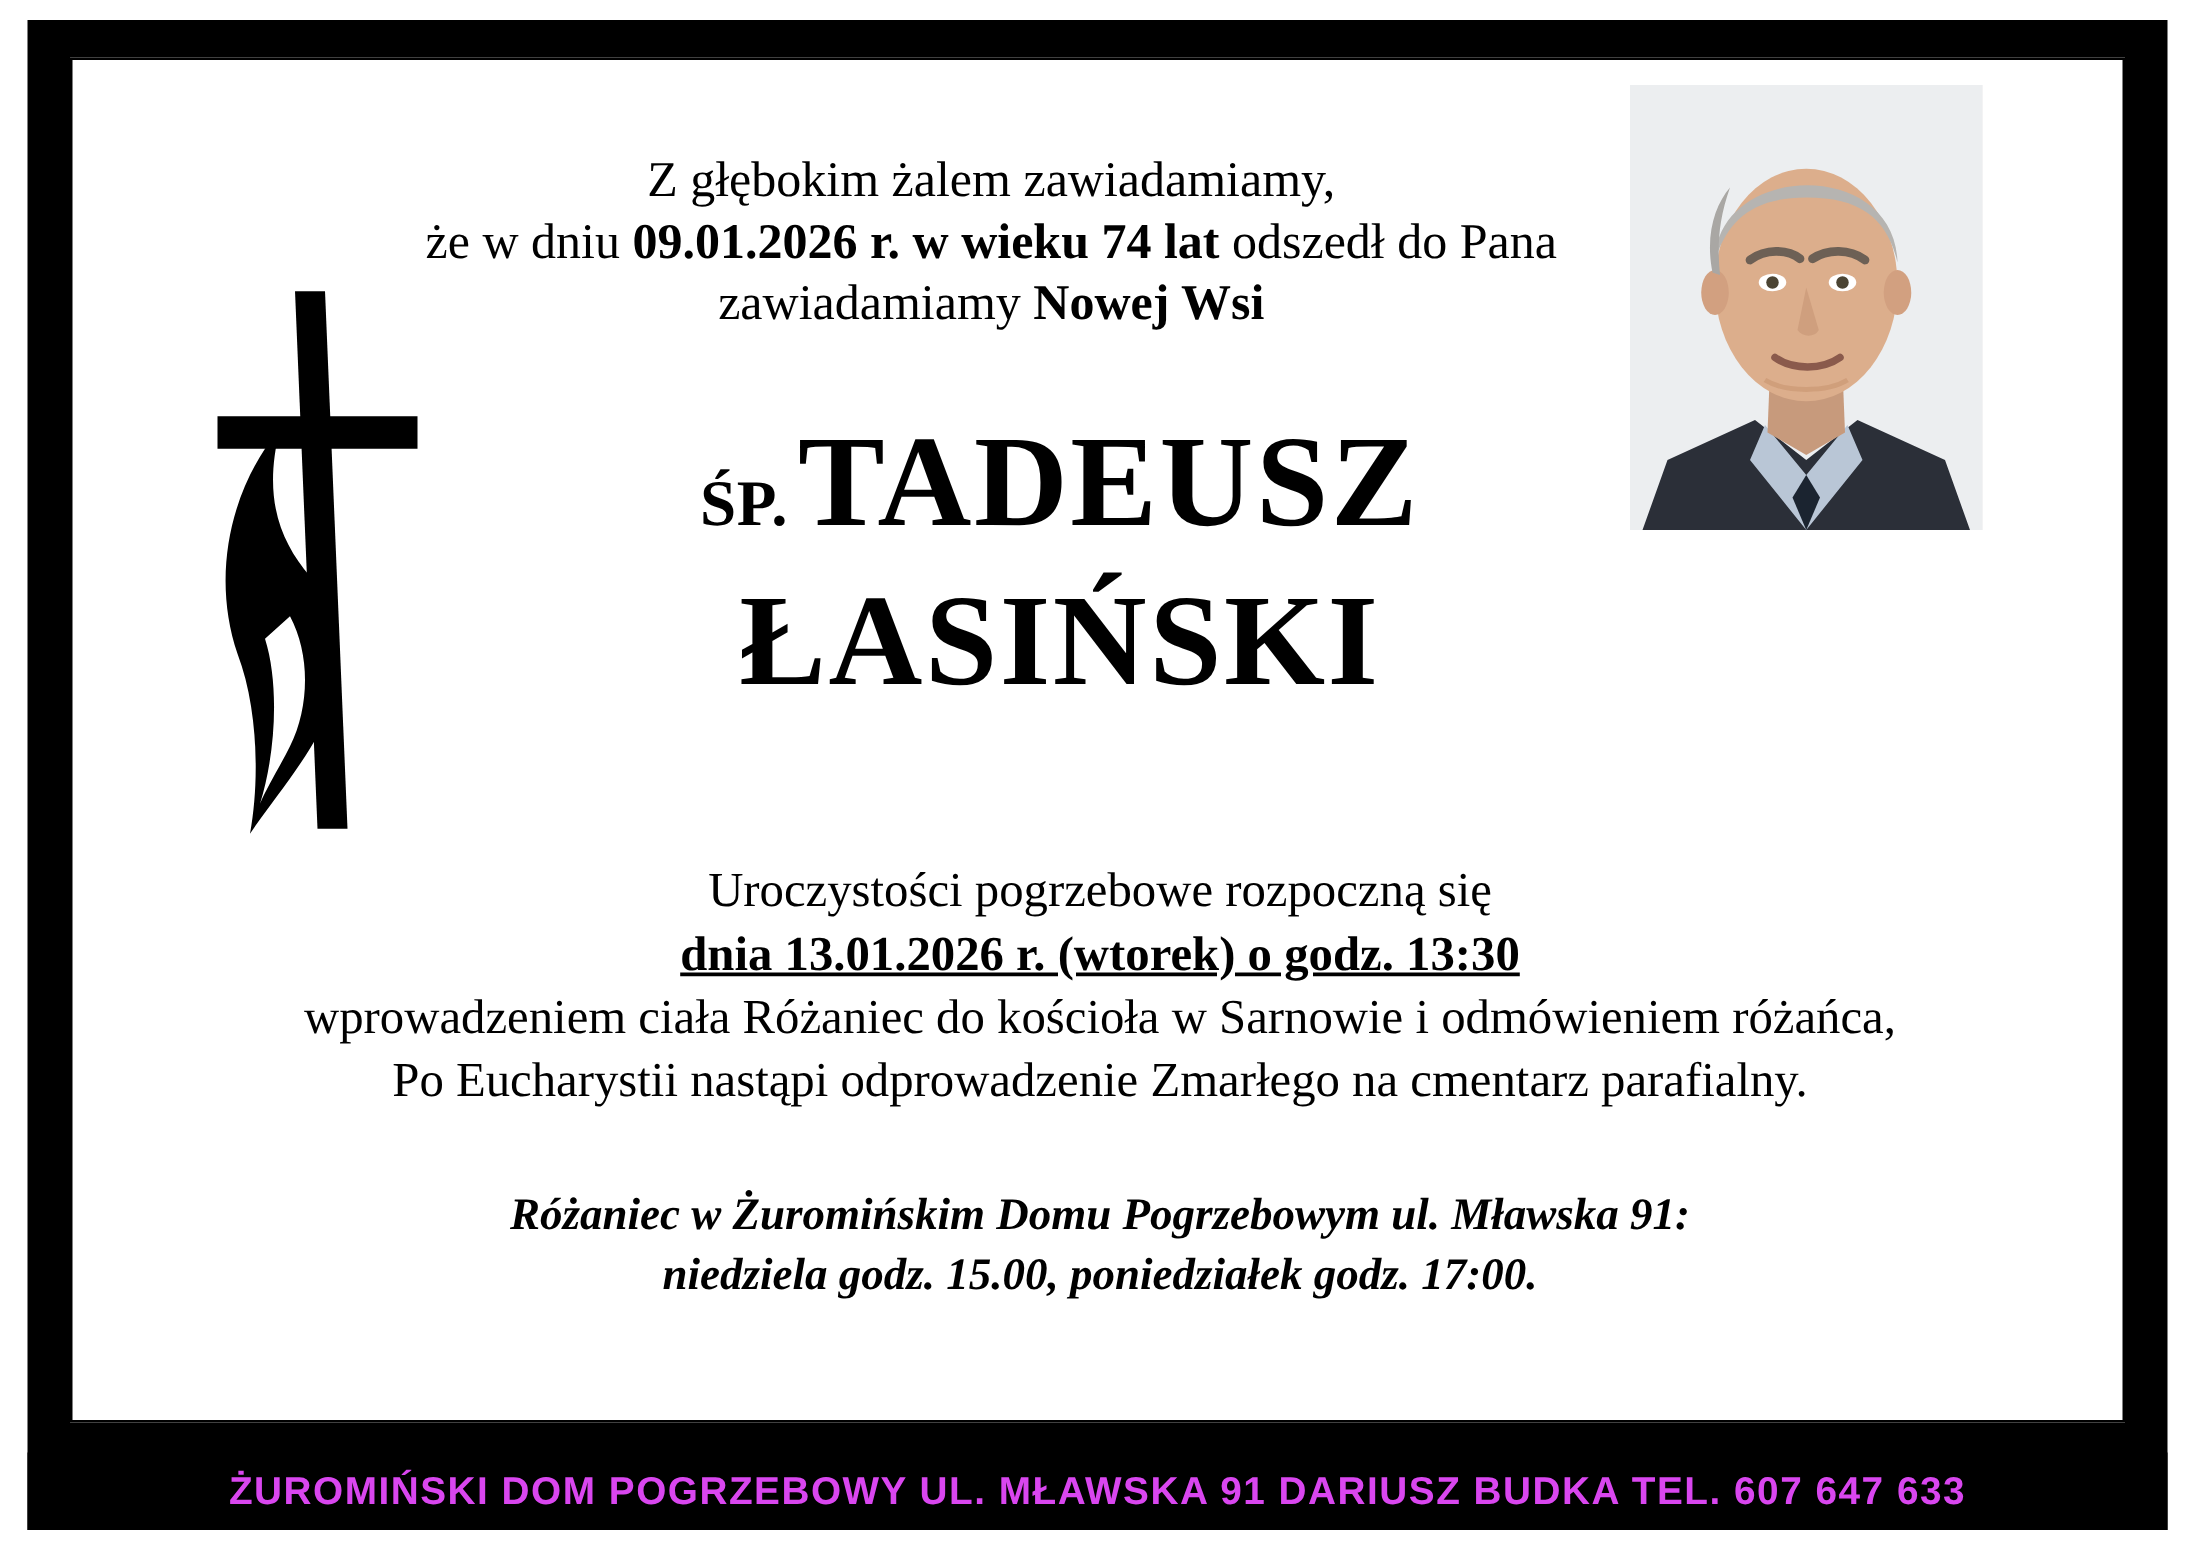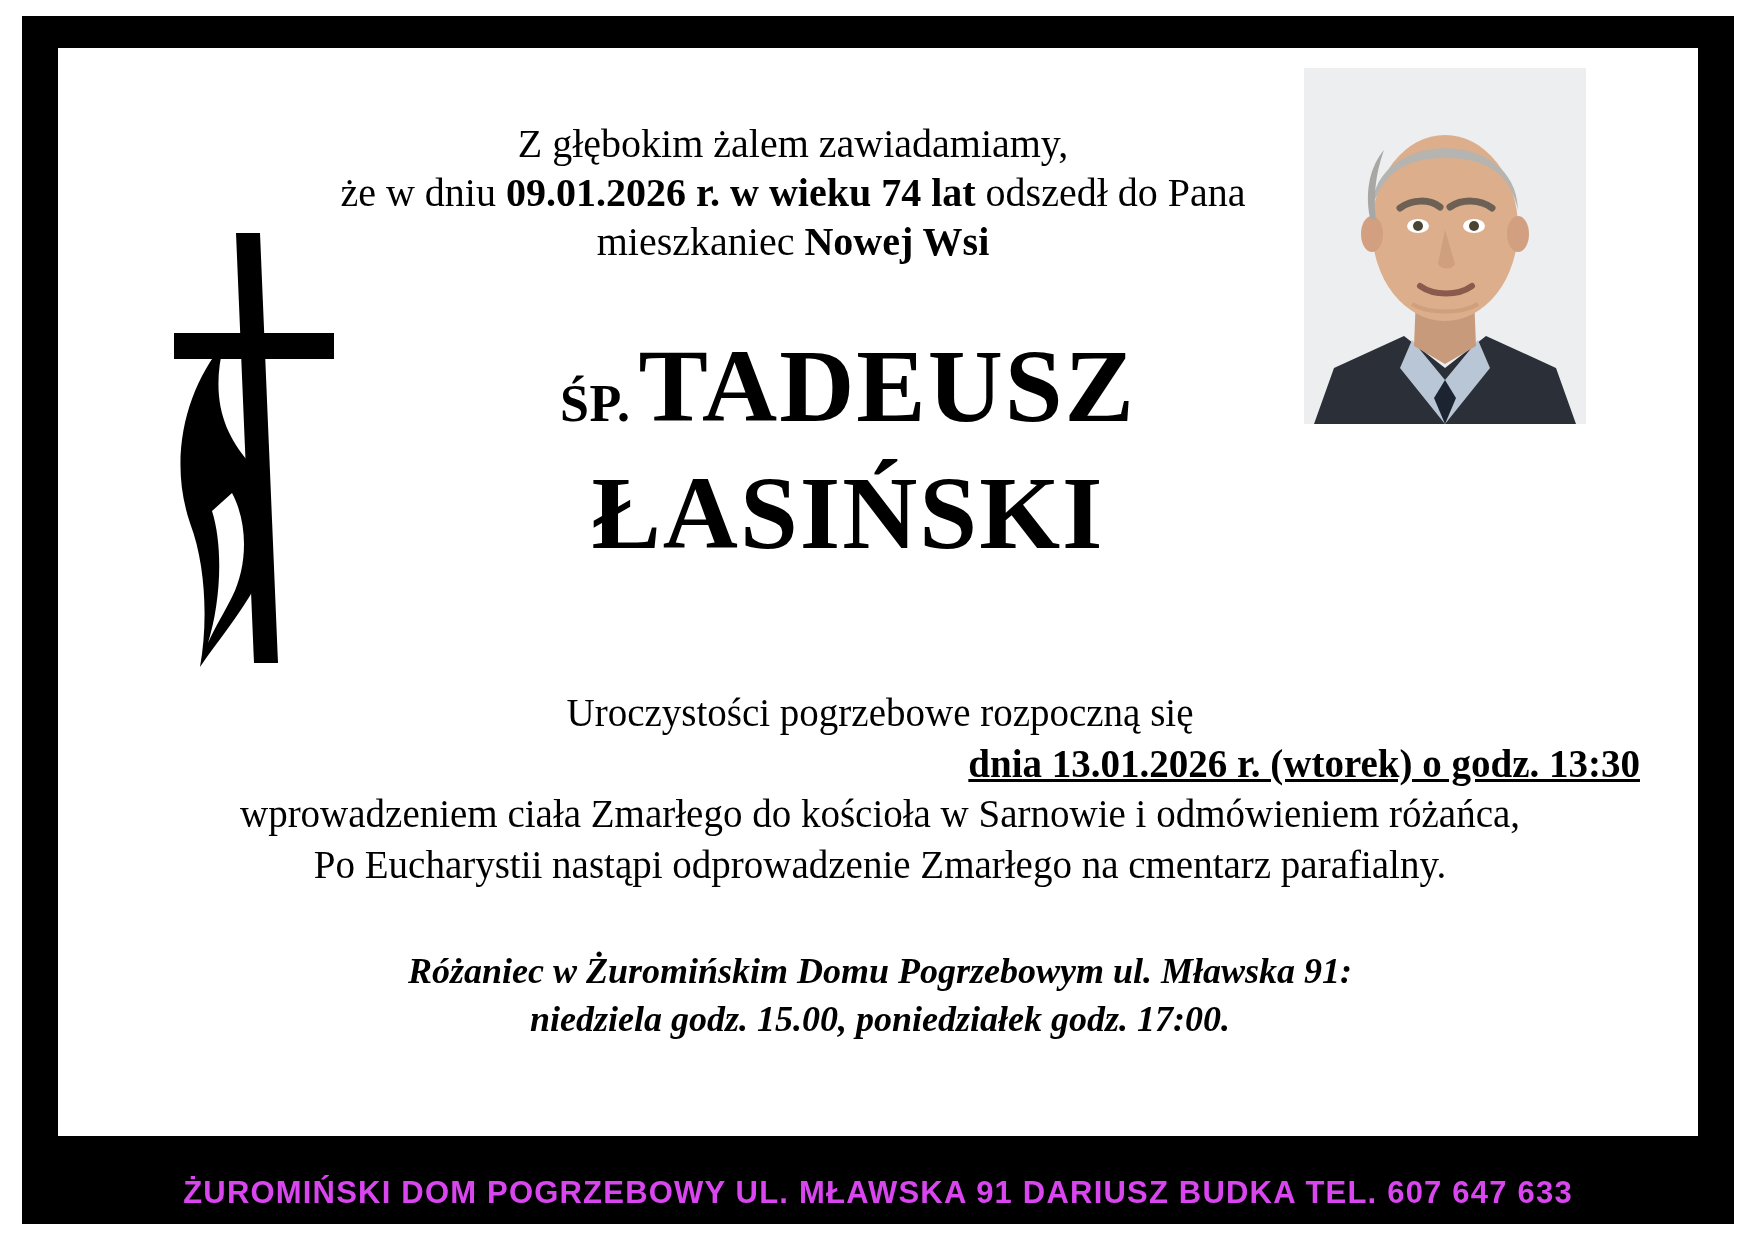--- a/index.html
+++ b/index.html
@@ -231,7 +231,7 @@
         <span>że w dniu </span><b>09.01.2026 r. w wieku 74 lat</b><span> odszedł do Pana</span>
       </div>
       <div>
-        <span>mieszkaniec </span><b>Nowej Wsi</b>
+        <span>zawiadamiamy </span><b>Nowej Wsi</b>
       </div>
     </div>
 

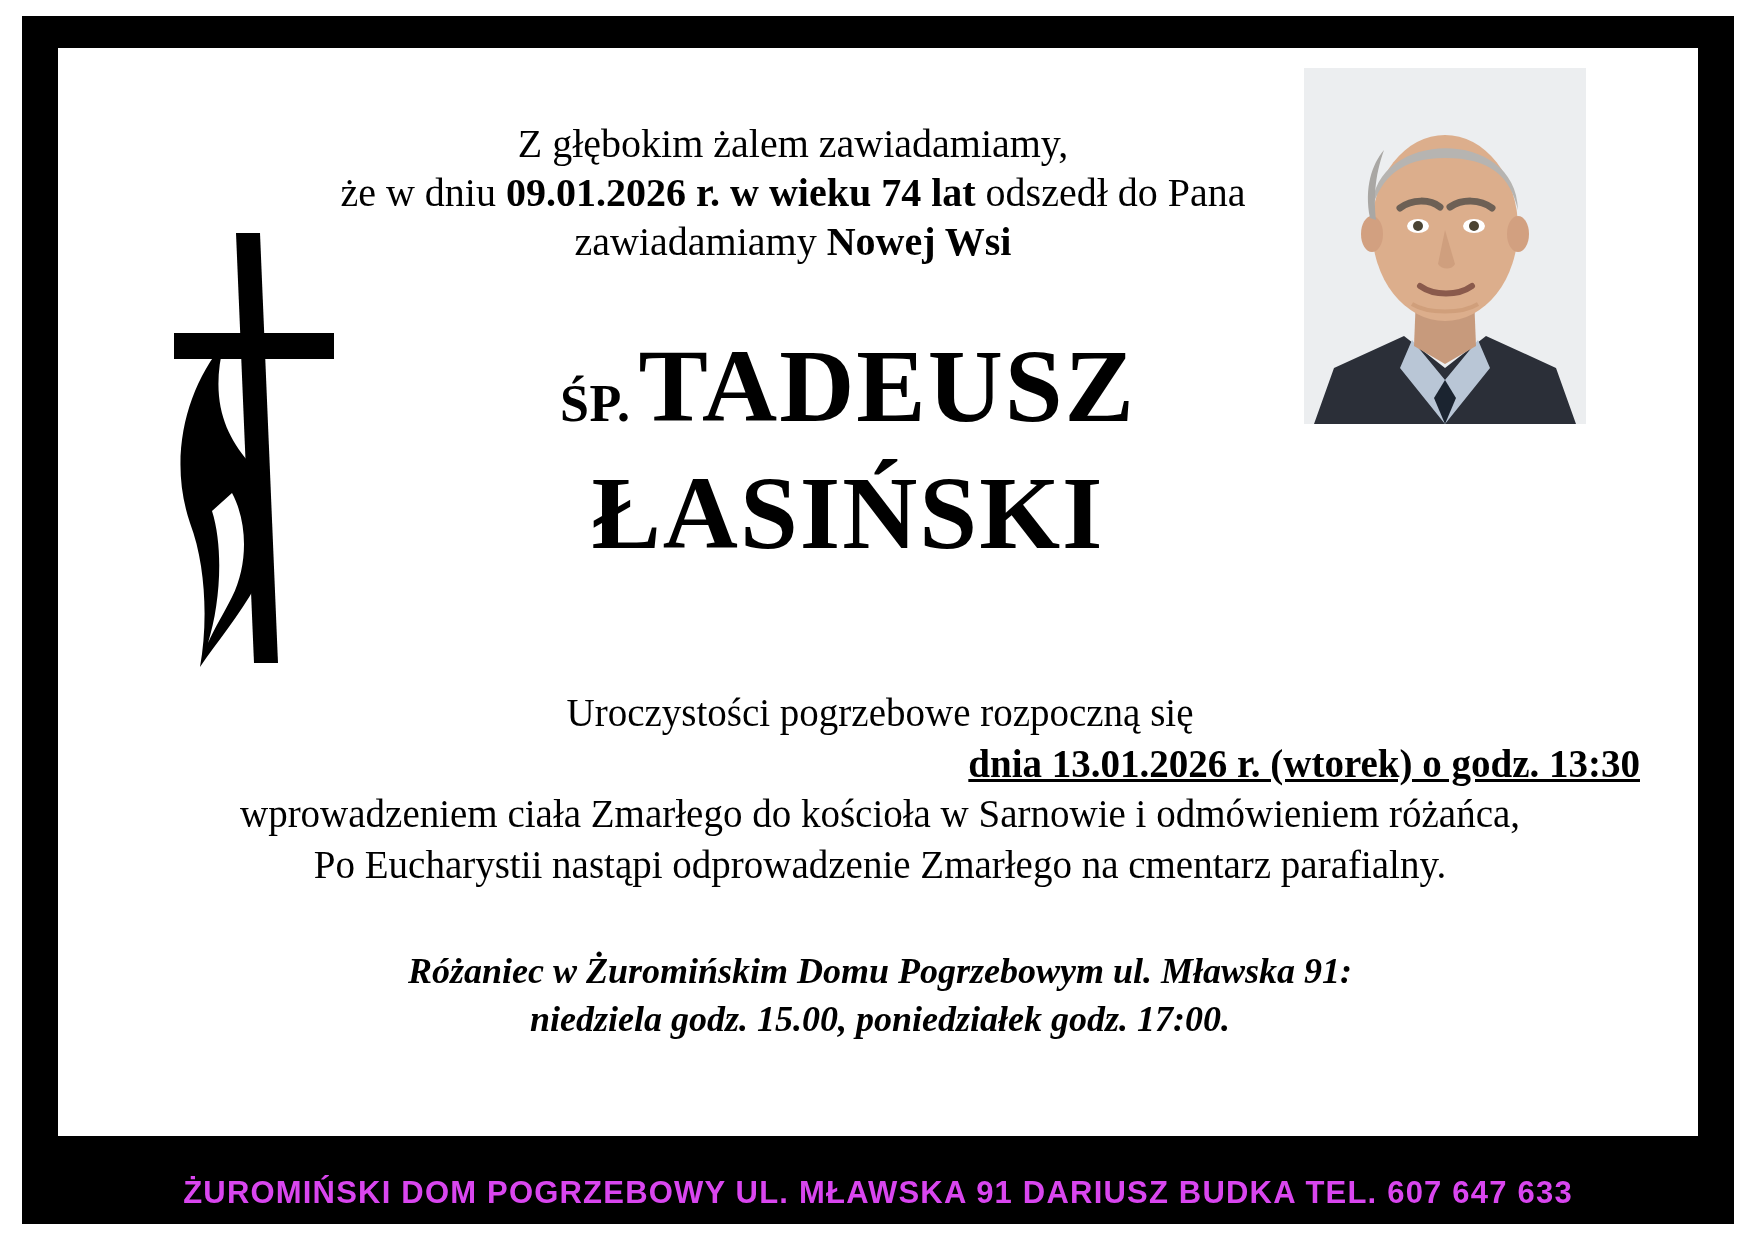--- a/index.html
+++ b/index.html
@@ -152,7 +152,6 @@
   .ceremony .u-bold {
     font-weight: bold;
     text-decoration: underline;
-    text-align: right;
   }
 
   .rosary {

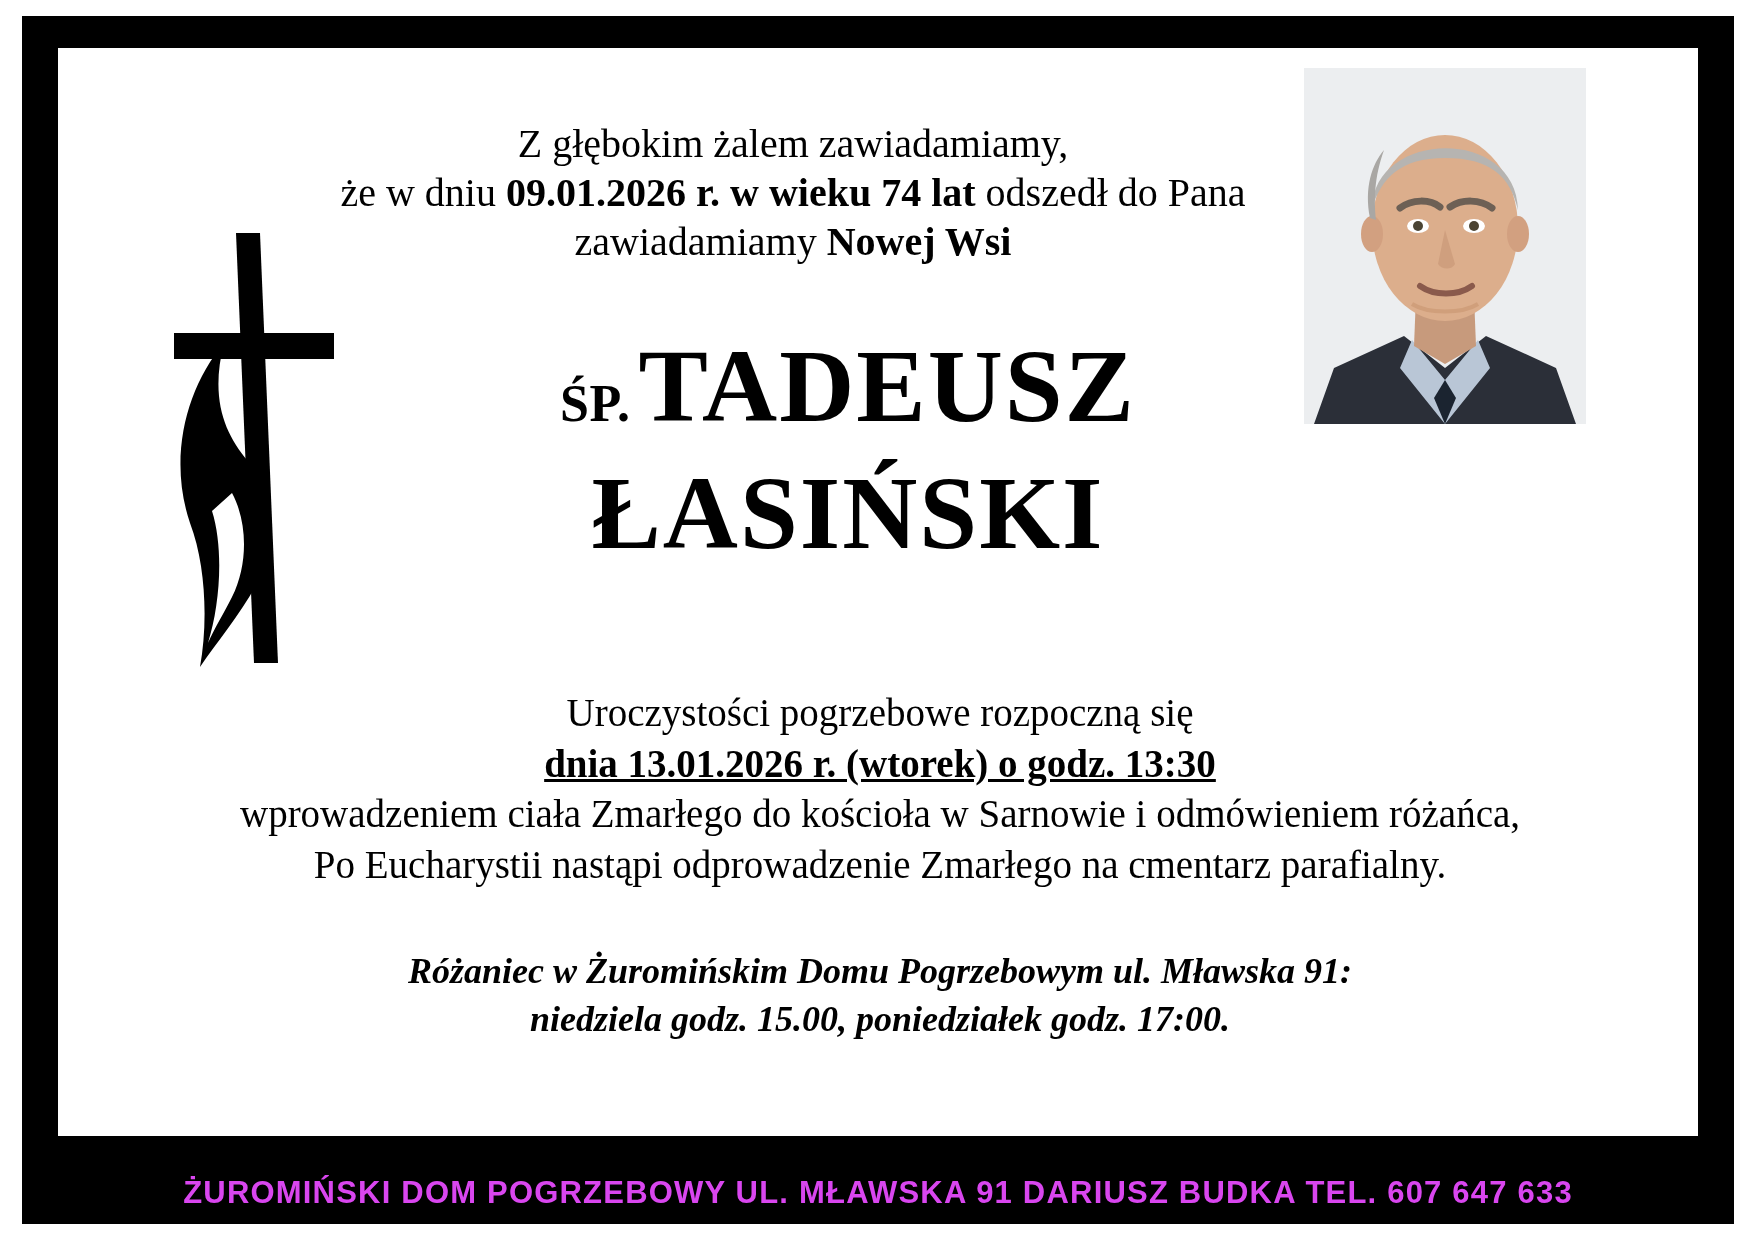--- a/index.html
+++ b/index.html
@@ -245,7 +245,7 @@
     <div class="ceremony">
       <div>Uroczystości pogrzebowe rozpoczną się</div>
       <div class="u-bold">dnia 13.01.2026 r. (wtorek) o godz. 13:30</div>
-      <div>wprowadzeniem ciała Zmarłego do kościoła w Sarnowie i odmówieniem różańca,</div>
+      <div>wprowadzeniem ciała Różaniec do kościoła w Sarnowie i odmówieniem różańca,</div>
       <div>Po Eucharystii nastąpi odprowadzenie Zmarłego na cmentarz parafialny.</div>
     </div>
 

